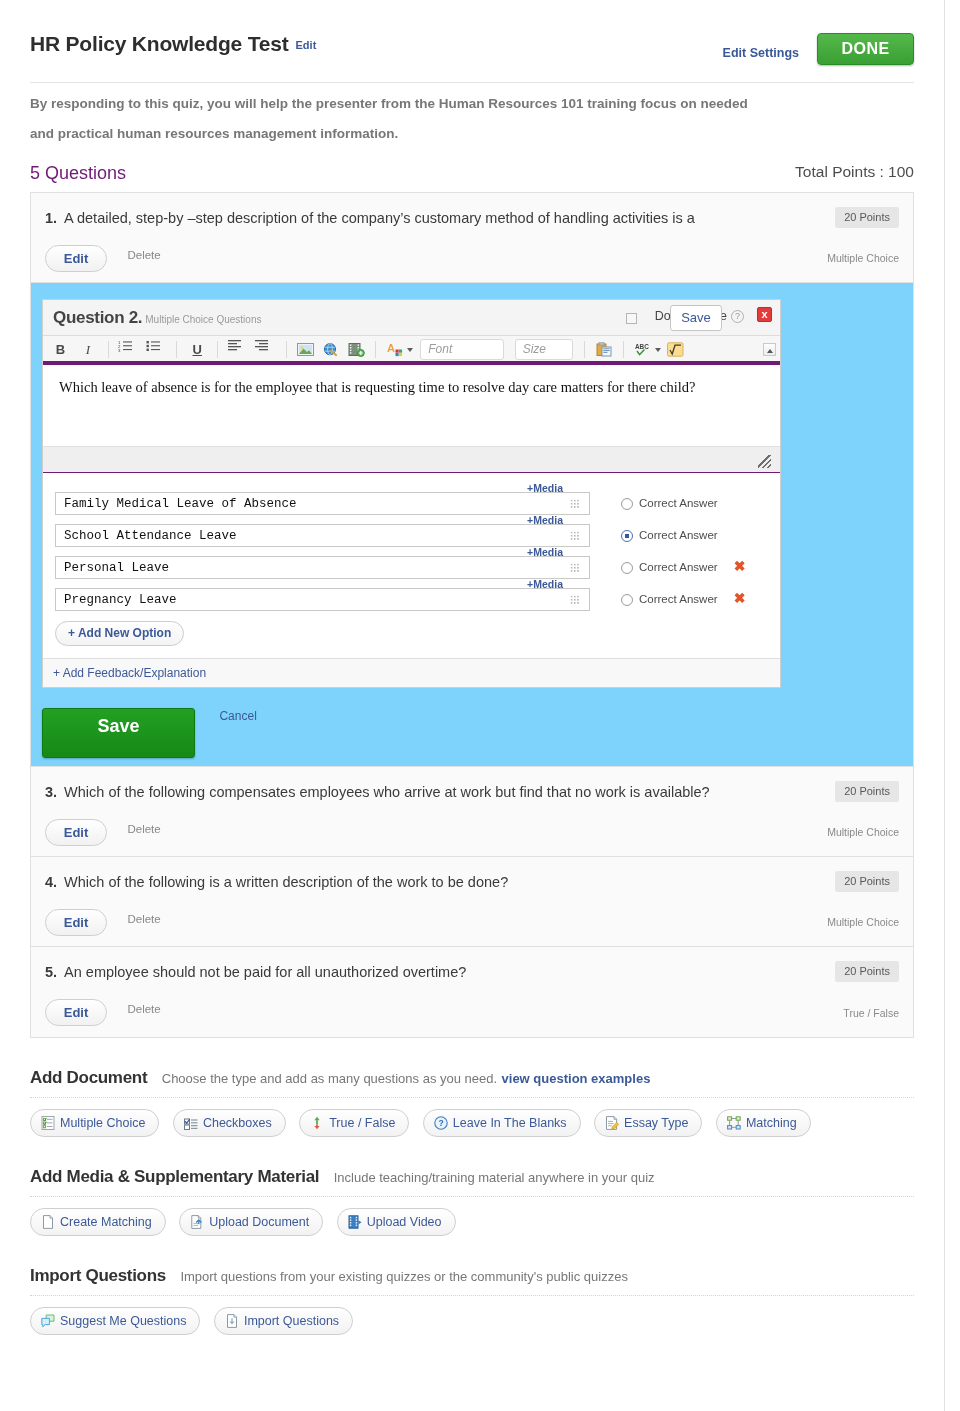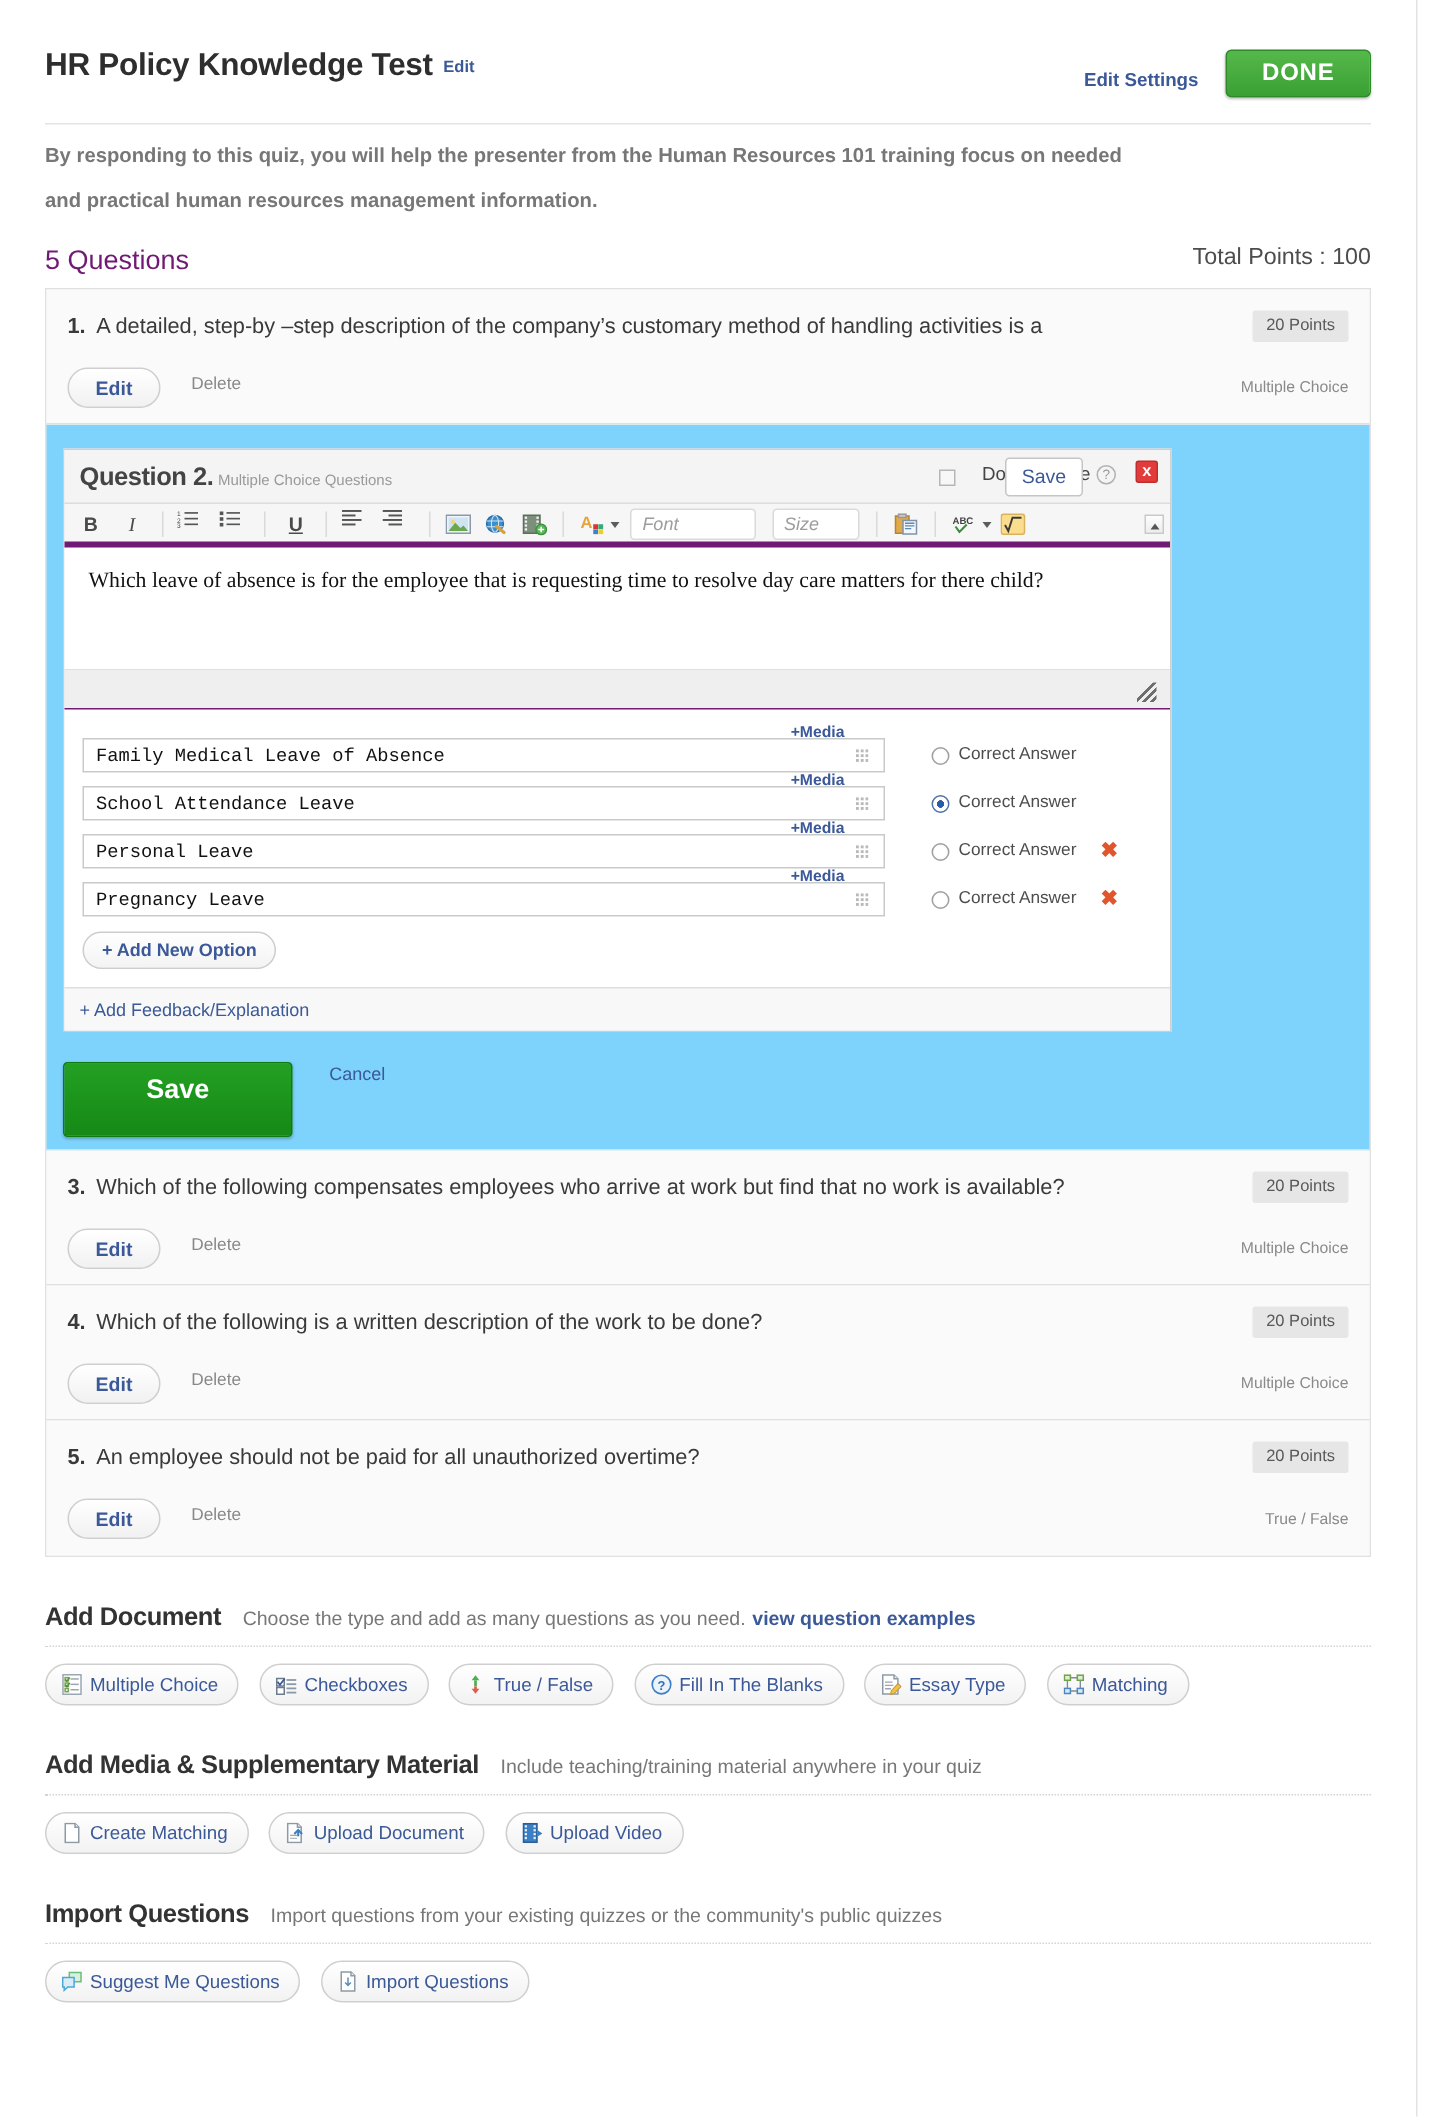--- a/index.html
+++ b/index.html
@@ -708,7 +708,7 @@
             <circle cx="7" cy="7" r="6.2" fill="#eaf3fb" stroke="#3b7fc4" stroke-width="1.1"></circle>
             <text x="7" y="10.4" font-size="8.6" font-weight="bold" fill="#2f6fb0" text-anchor="middle" font-family="Liberation Sans, sans-serif">?</text>
           </svg>
-        </span><span>Fill In The Blanks</span>
+        </span><span>Leave In The Blanks</span>
       </span>
       <span class="pill">
         <span class="pico">

